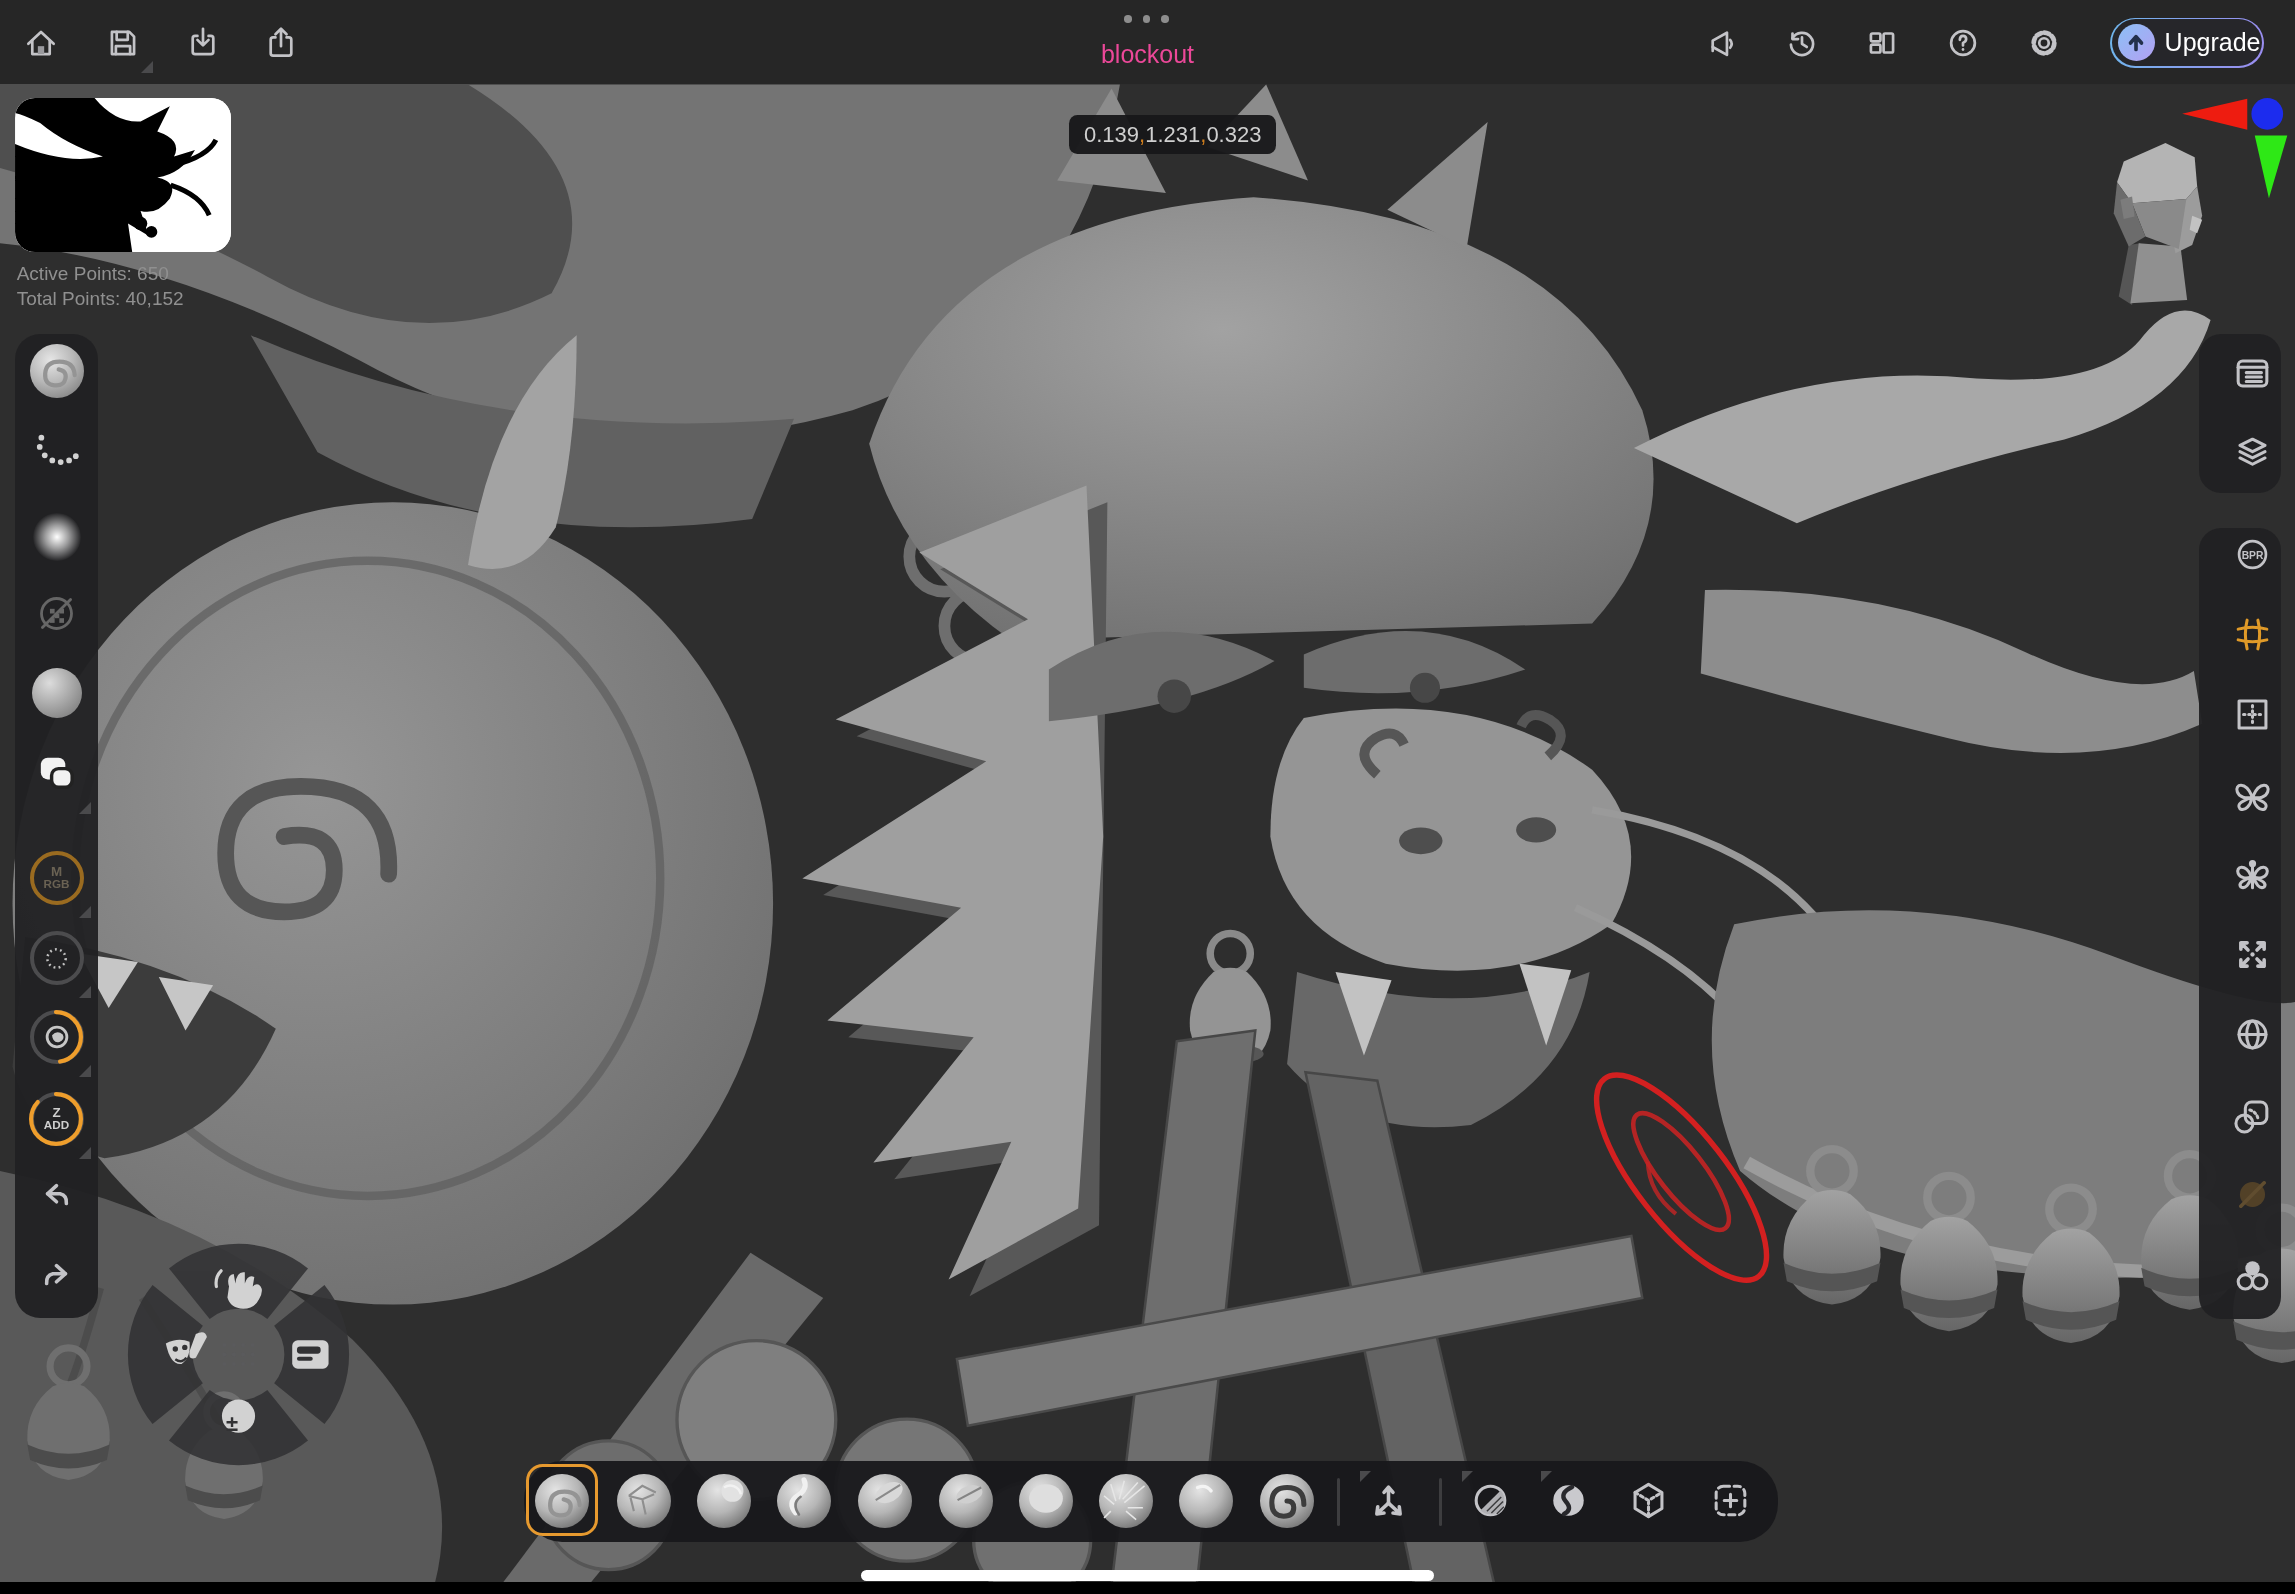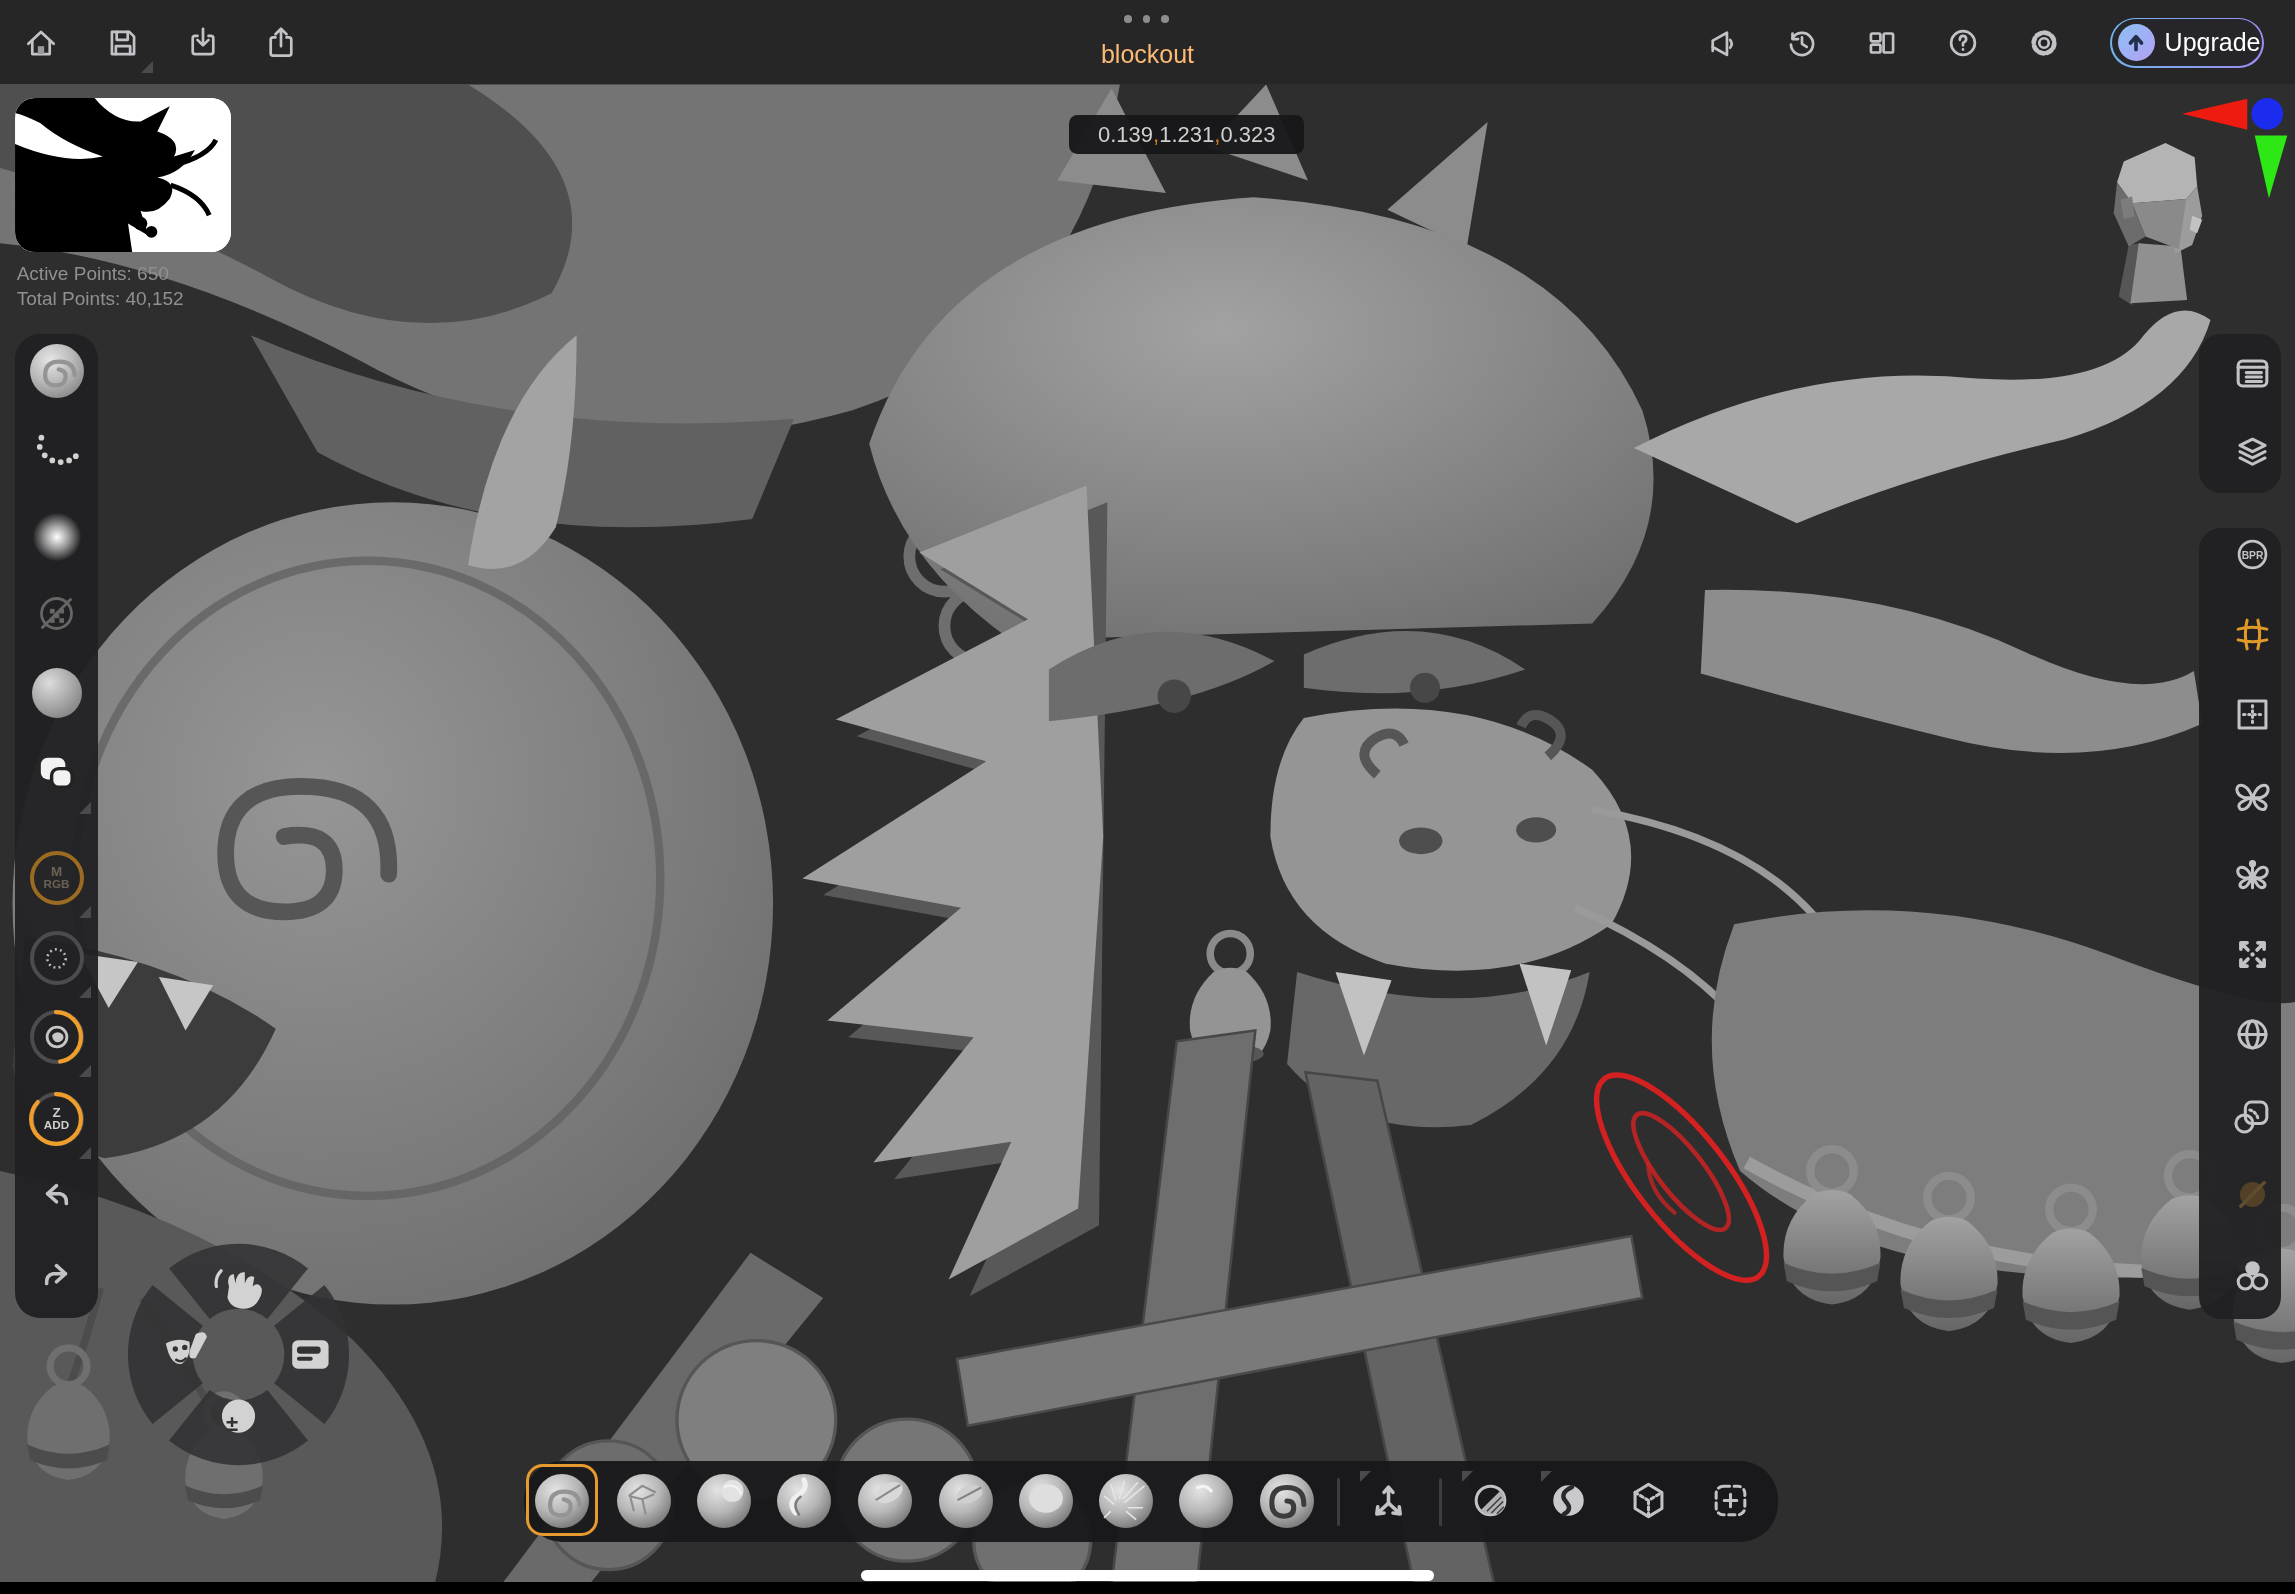--- a/index.html
+++ b/index.html
@@ -12,7 +12,7 @@
   .win-dots{position:absolute;left:1124px;top:15px;display:flex;gap:11px;}
   .win-dots i{width:7.5px;height:7.5px;border-radius:50%;background:#8d8d8d;}
   #doc-title{position:absolute;left:1047px;top:40px;width:201px;text-align:center;
-             font-size:25px;color:#fdba74;}
+             font-size:25px;color:#ec4899;}
   #upgrade{position:absolute;left:2110px;top:17.6px;width:154px;height:50px;border-radius:26px;
            background:linear-gradient(100deg,#6fb6ec,#9b8cf0);padding:1.7px;box-sizing:border-box;}
   #upgrade .inner{width:100%;height:100%;border-radius:24px;background:#26262a;display:flex;

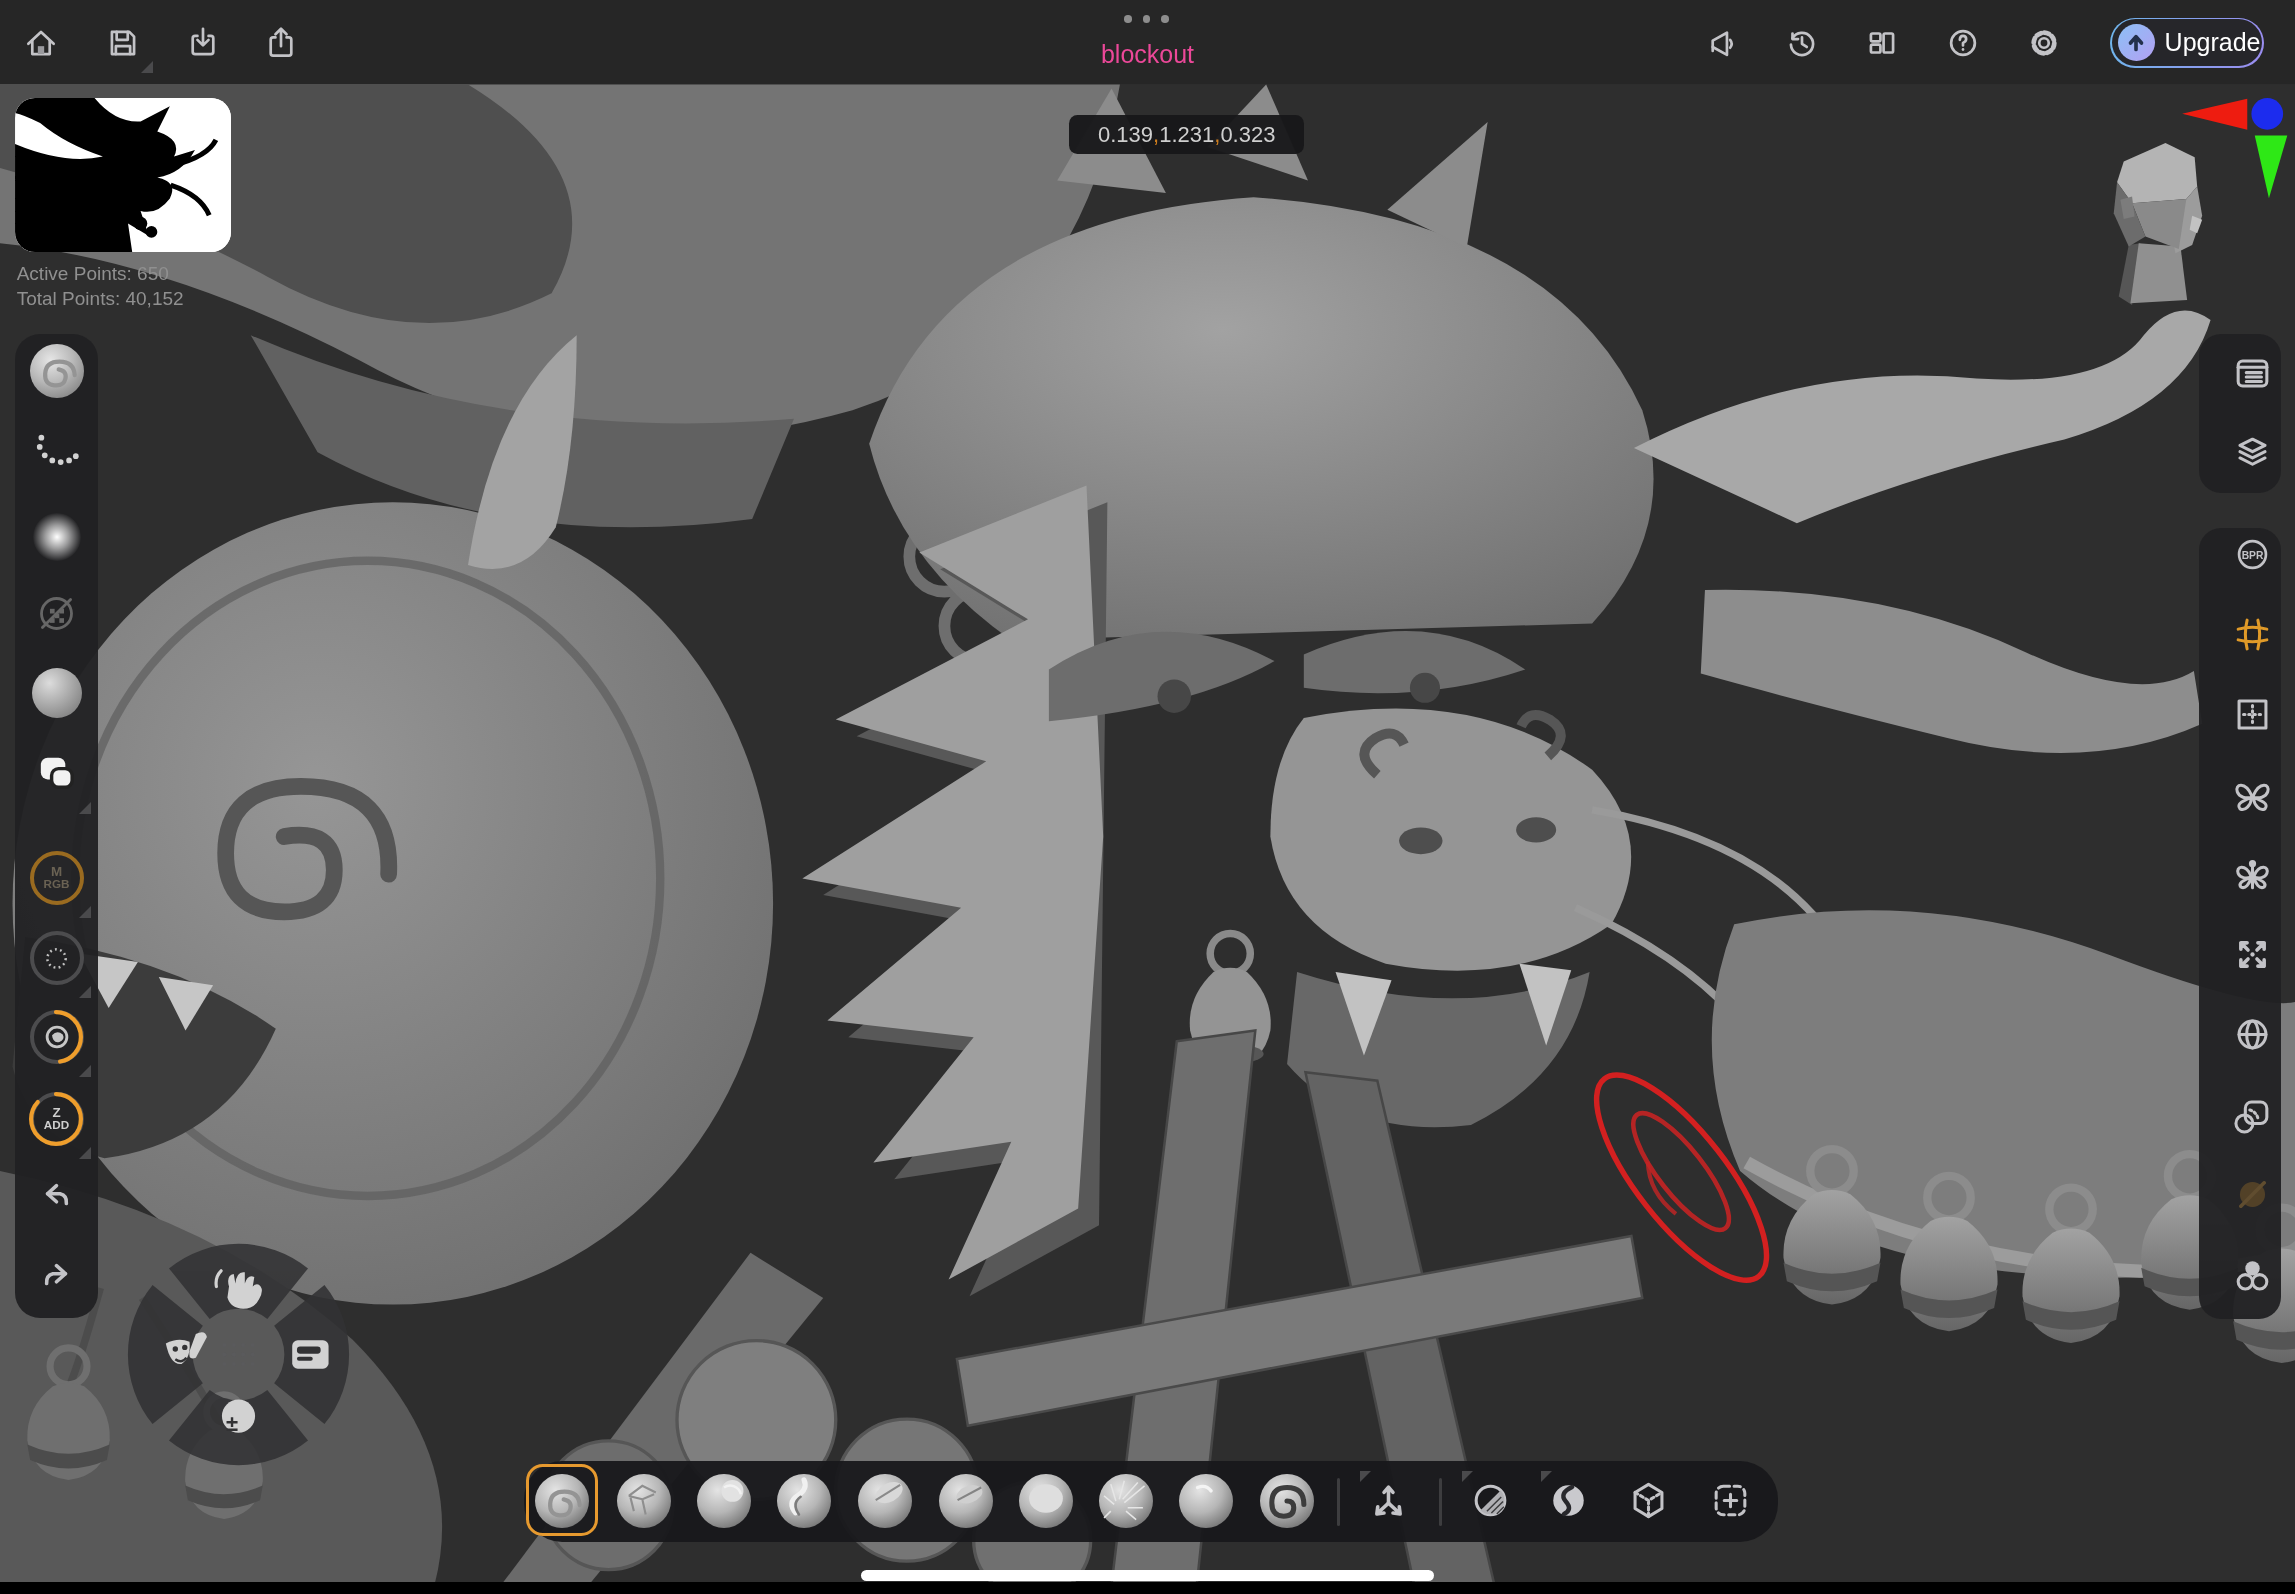--- a/index.html
+++ b/index.html
@@ -27,7 +27,7 @@
          overflow:hidden;z-index:30;}
   #stats{position:absolute;left:16.7px;top:261px;z-index:30;color:#909090;font-size:19px;line-height:25px;}
   
-  #coords{position:absolute;left:1069px;top:115px;height:39px;padding:0 29px;border-radius:8.4px;
+  #coords{position:absolute;left:1069px;top:115px;height:39px;padding:0 15px;border-radius:8.4px;
           background:rgba(24,24,26,.96);display:flex;align-items:center;font-size:22px;color:#cfcfcf;z-index:30;}
   #coords .comma{color:#cf7e1e;}
   

